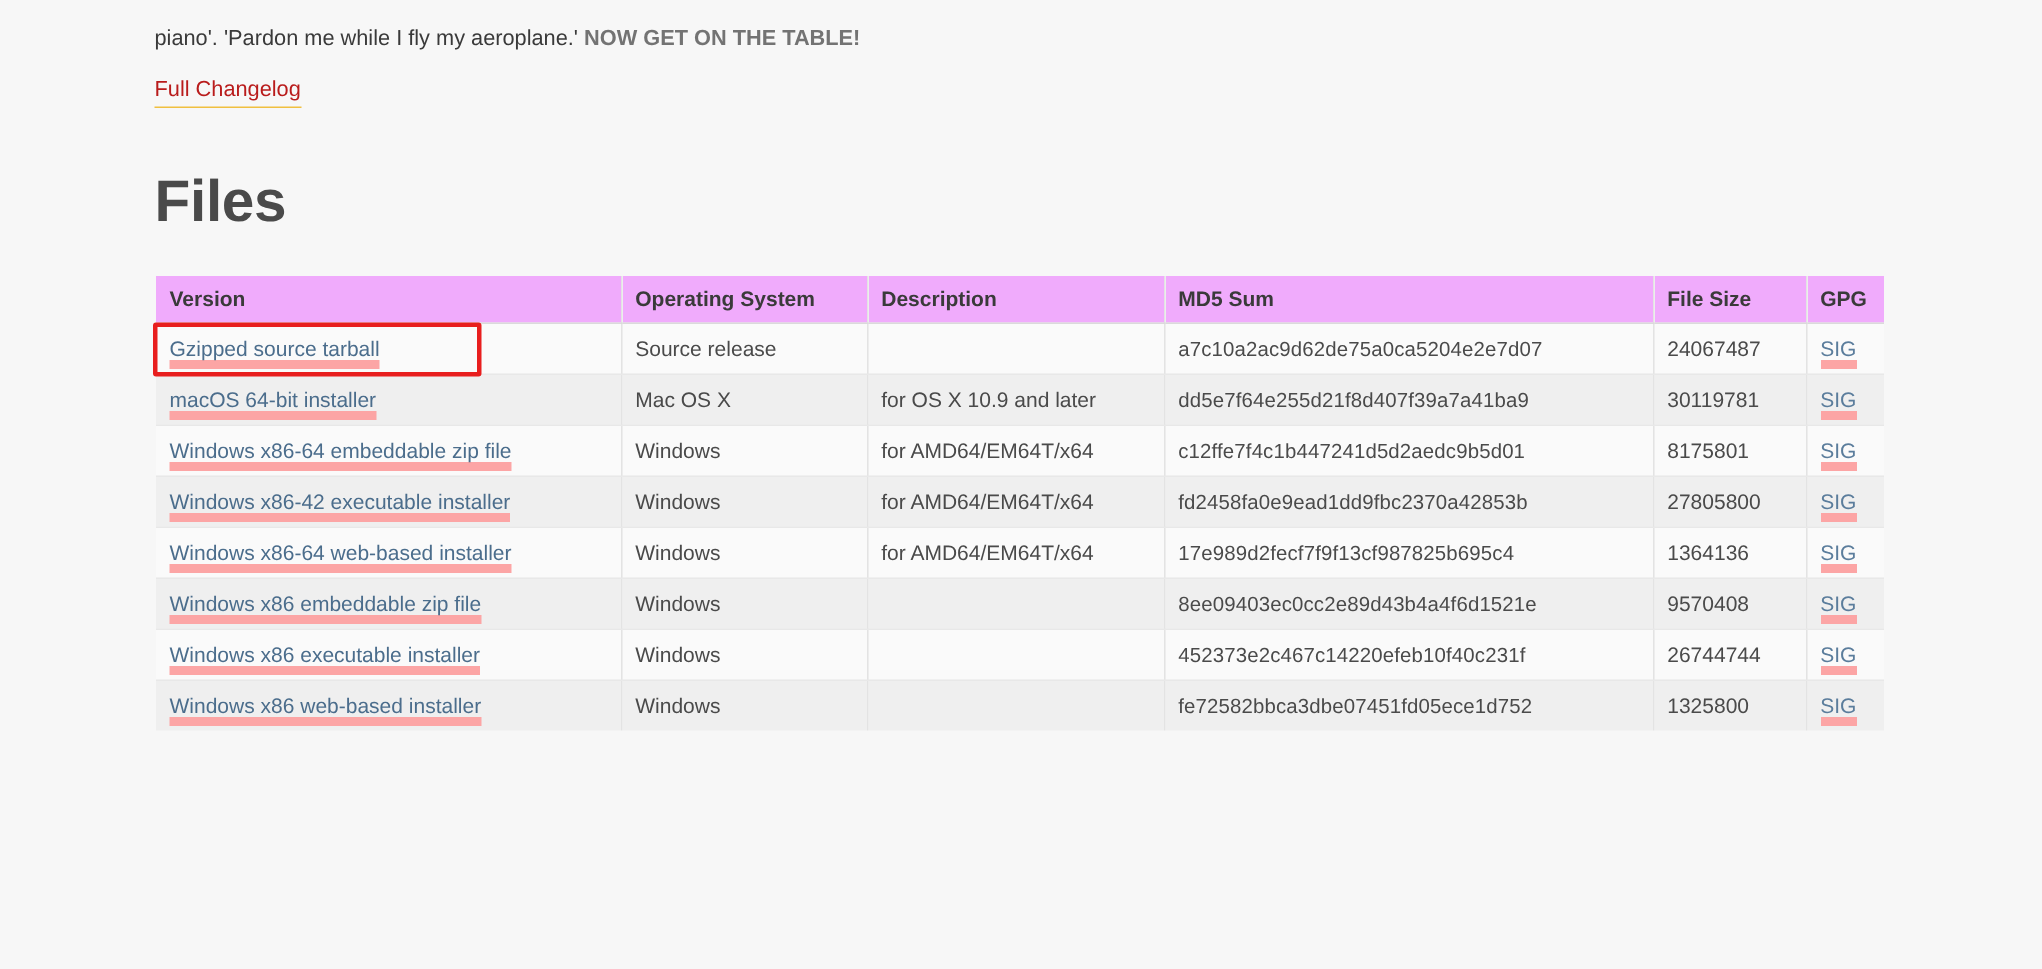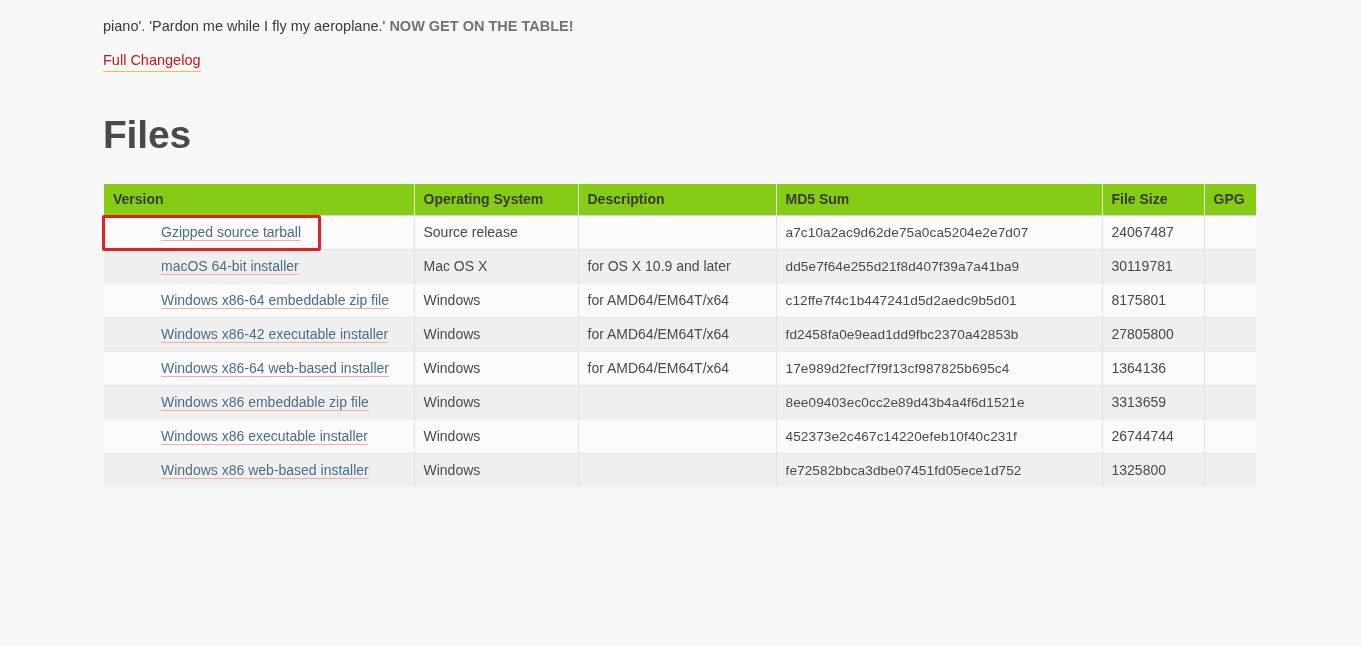--- a/index.html
+++ b/index.html
@@ -93,7 +93,7 @@
     border-right: none;
   }
   table.files-table thead th {
-    background: #84cc16;
+    background: #f0abfc;
     font-weight: bold;
     color: #3a3a3a;
     font-size: 14px;

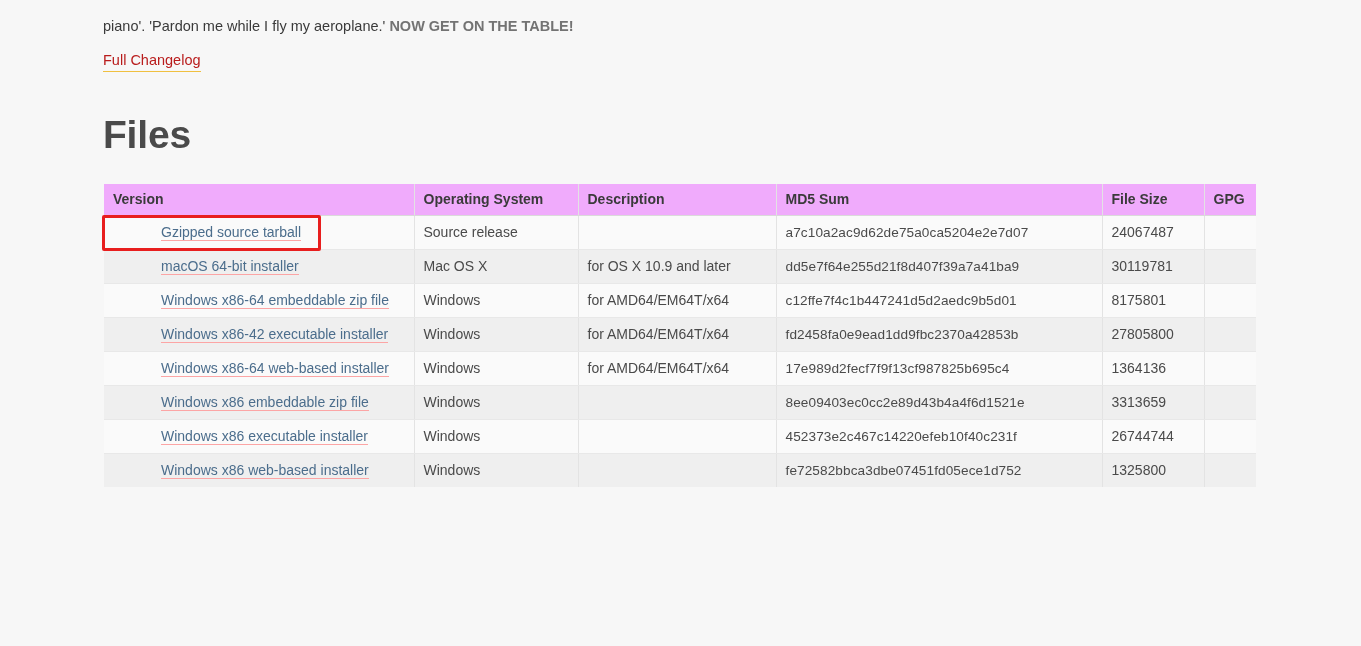--- a/index.html
+++ b/index.html
@@ -119,10 +119,9 @@
   a.file-link, a.sig-link {
     color: #4b6d8c;
     text-decoration: none;
-    border-bottom: 1px solid #fca5a5;
+    border-bottom: 6px solid #fca5a5;
     cursor: pointer;
     font-size: 14px;
-    margin-left: 48px;
   }
   a.sig-link { color: #5b7d9c; }
 

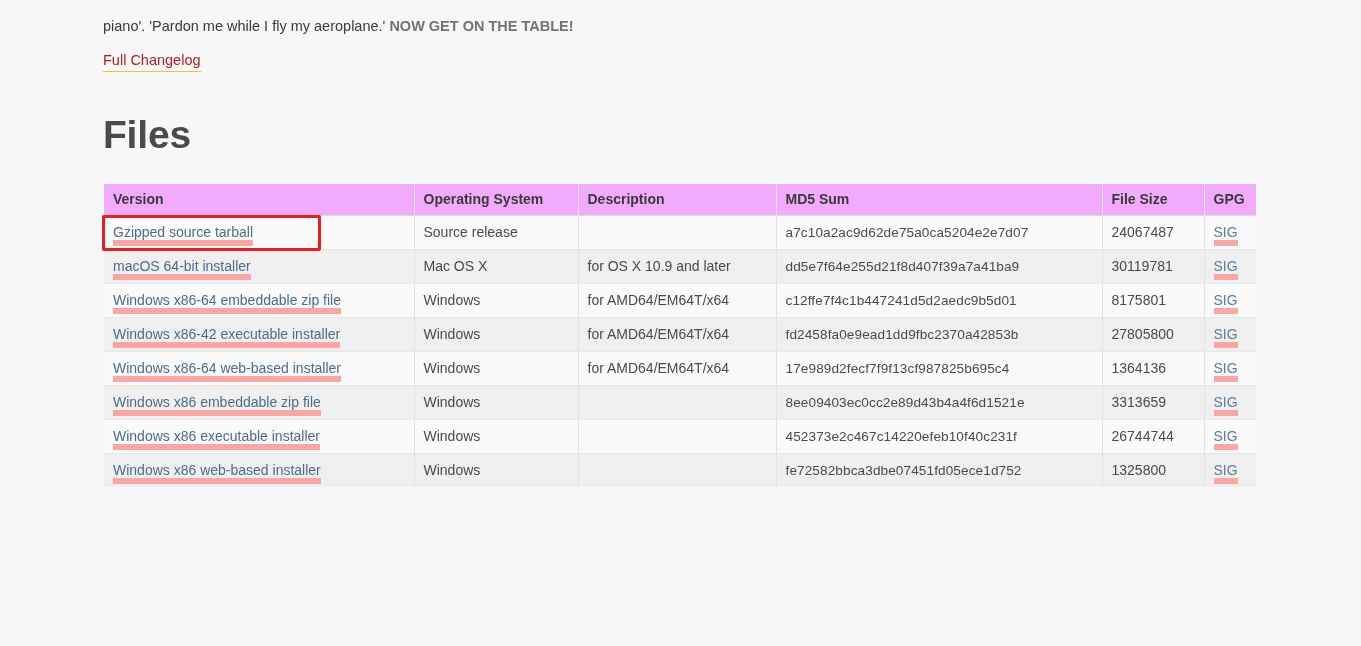--- a/index.html
+++ b/index.html
@@ -219,7 +219,7 @@
             <td>Windows</td>
             <td></td>
             <td class="md5-cell">8ee09403ec0cc2e89d43b4a4f6d1521e</td>
-            <td class="size-cell">3313659</td>
+            <td class="size-cell">9570408</td>
             <td><a class="sig-link" href="#">SIG</a></td>
           </tr>
           <tr>

